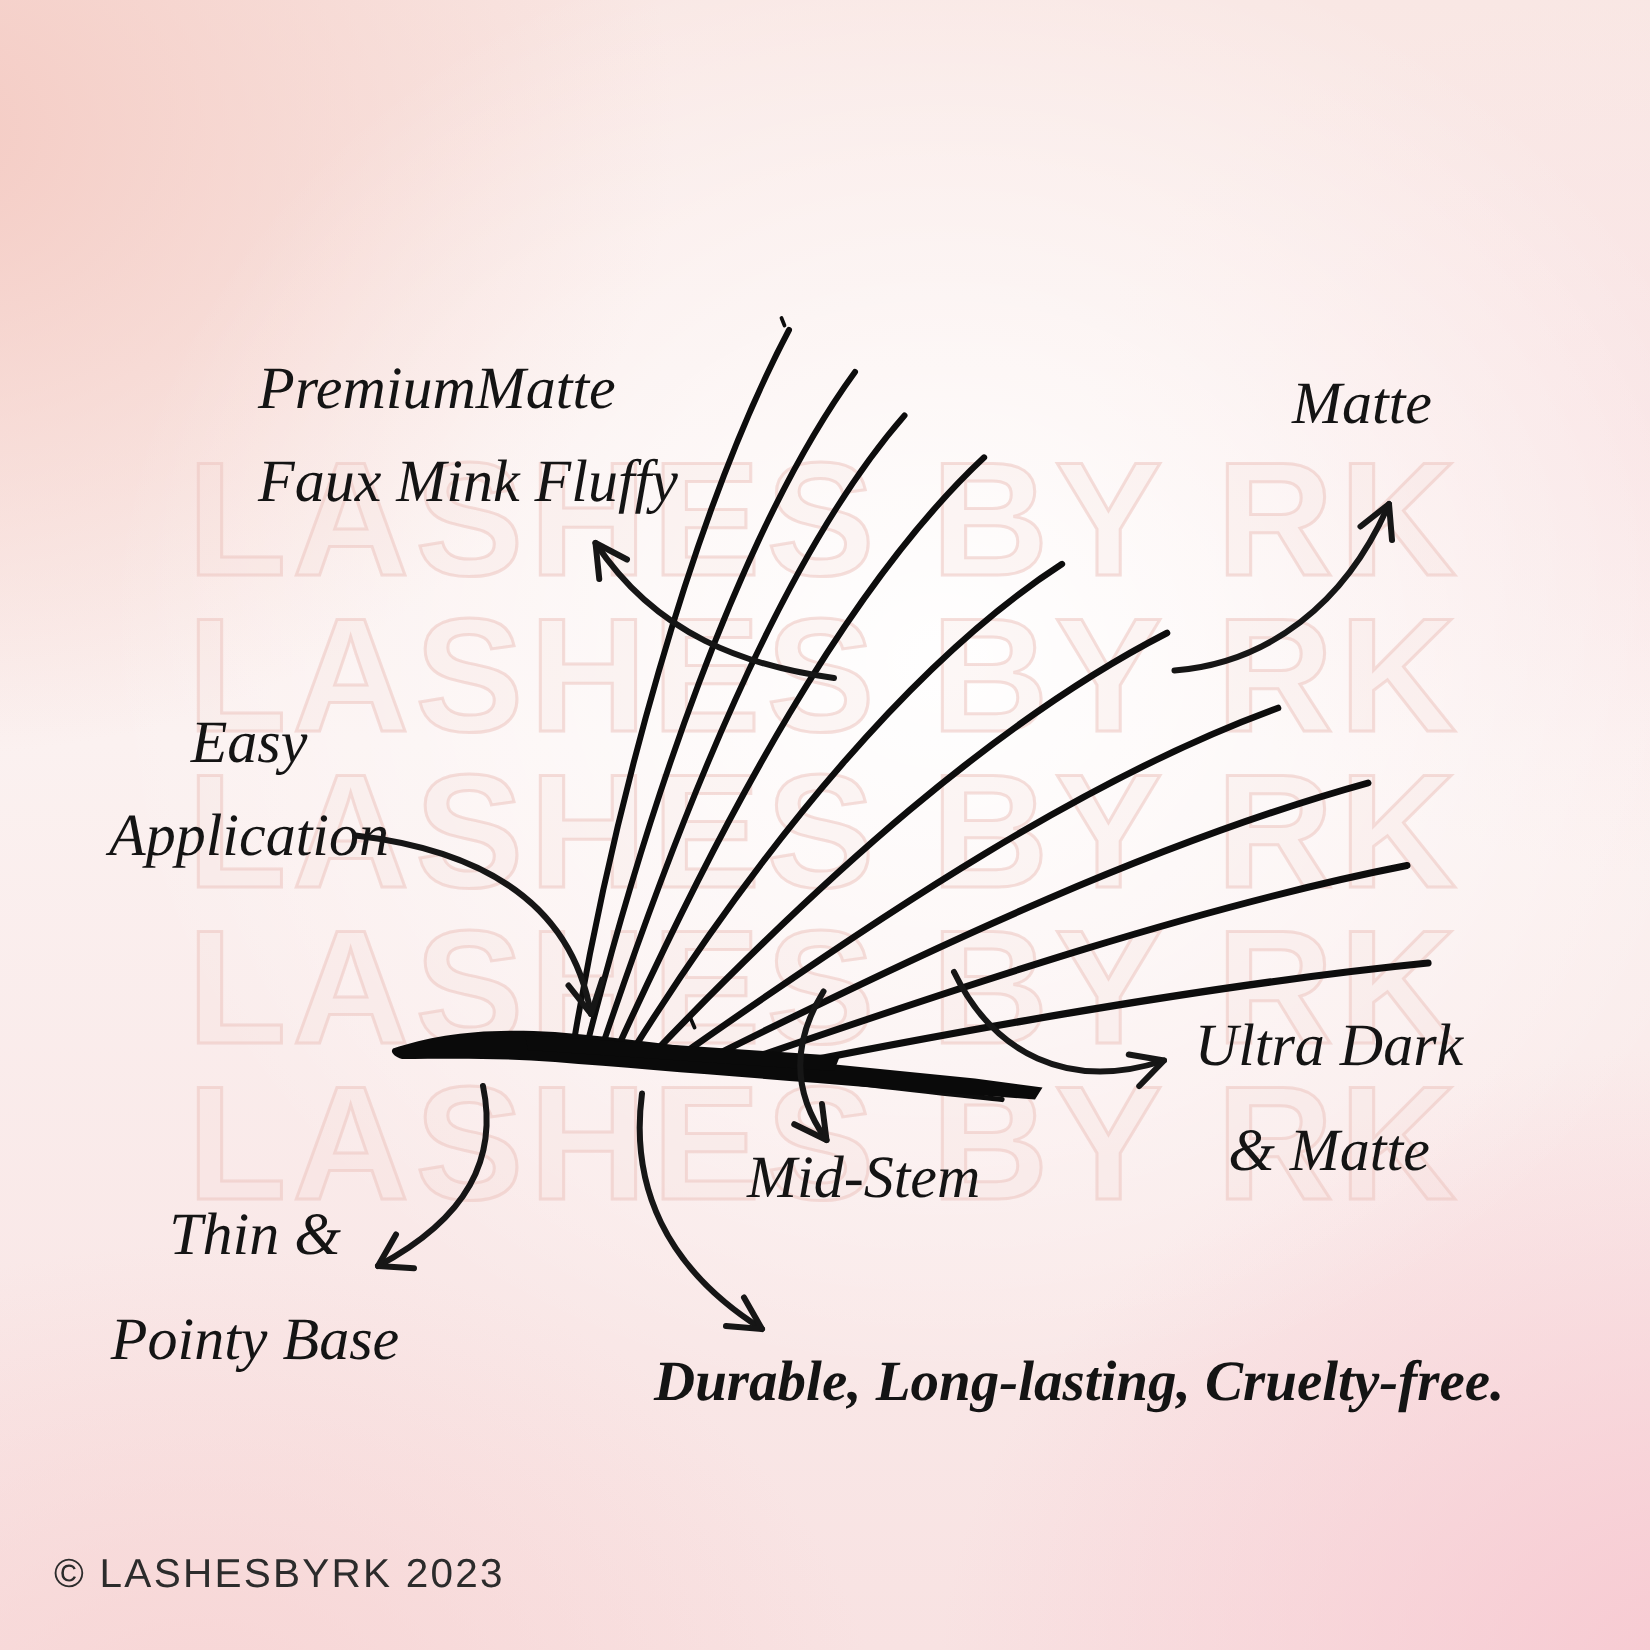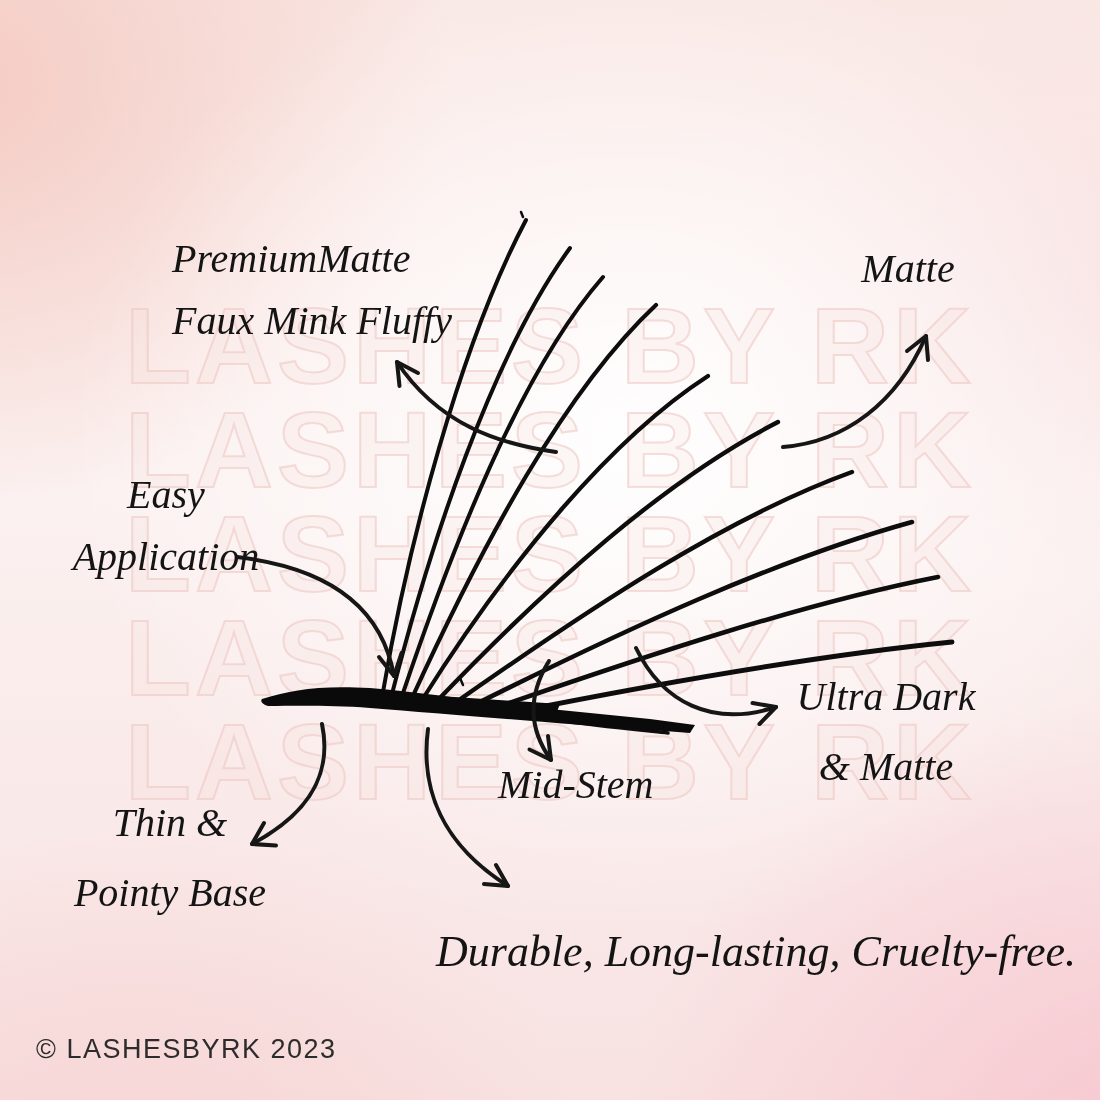--- a/index.html
+++ b/index.html
@@ -48,7 +48,7 @@
   .lbl-ultra{left:766px;top:662px;width:240px;line-height:70px;}
   .lbl-midstem{left:498px;top:754px;text-align:center;}
   .lbl-thin{left:50px;top:788px;width:240px;line-height:70px;}
-  .lbl-durable{left:436px;top:921px;width:500px;font-size:44px;}
+  .lbl-durable{left:436px;top:890px;width:500px;font-size:38px;font-weight:bold;}
   .drawing{position:absolute;left:0;top:0;}
   .footer-copyright{
     position:absolute;left:36px;top:1034px;

